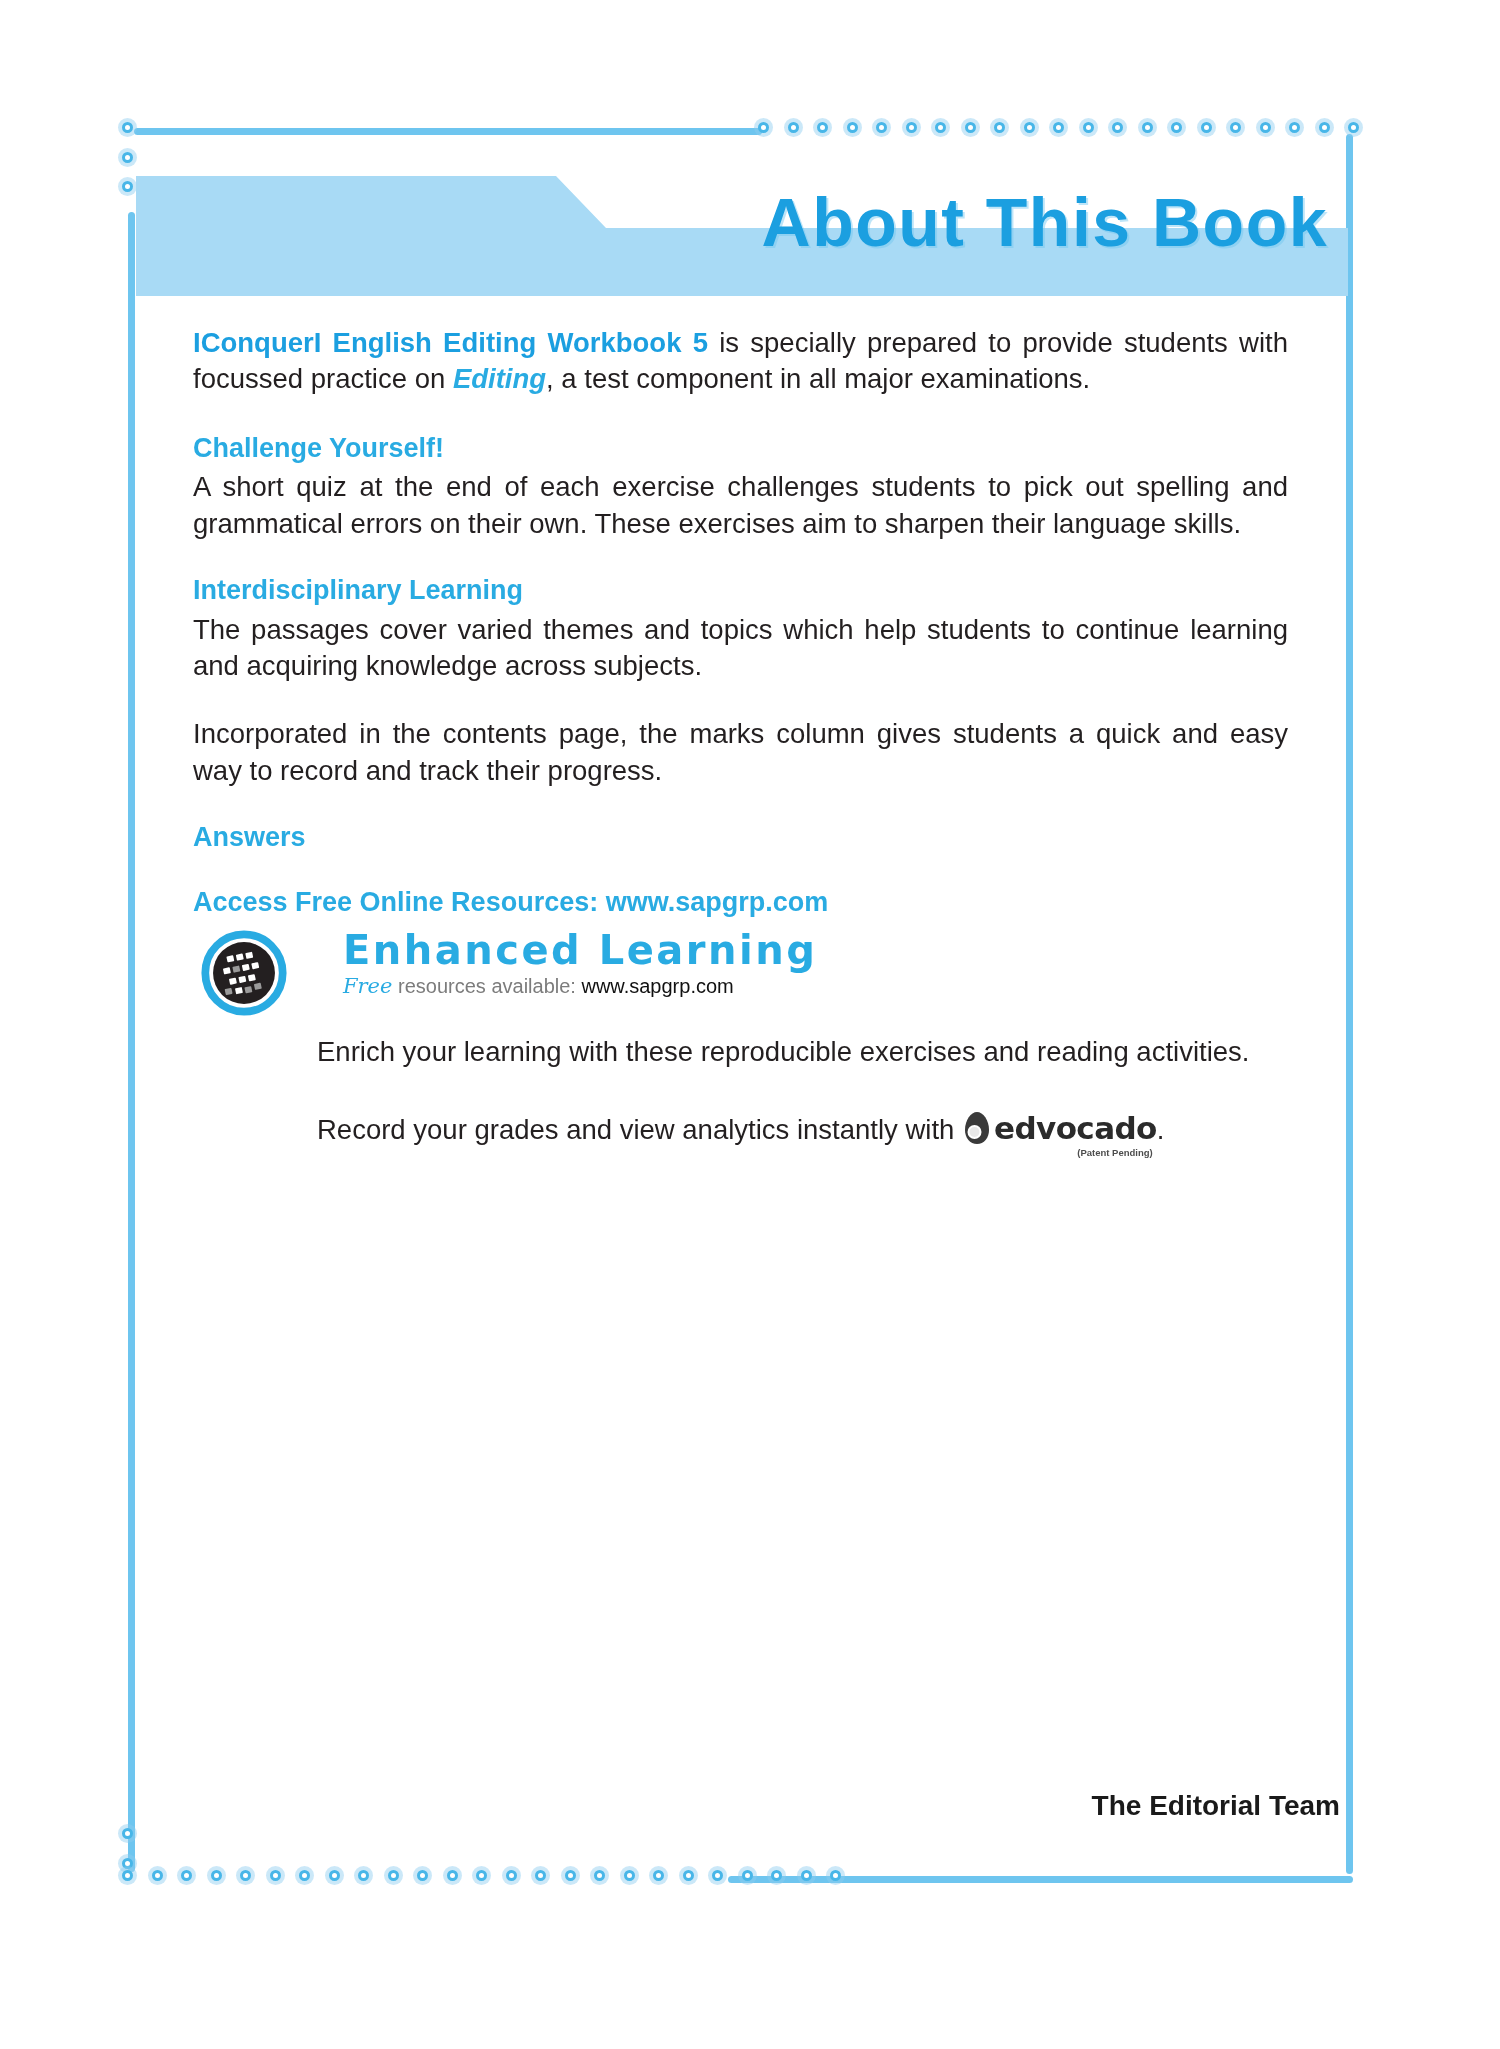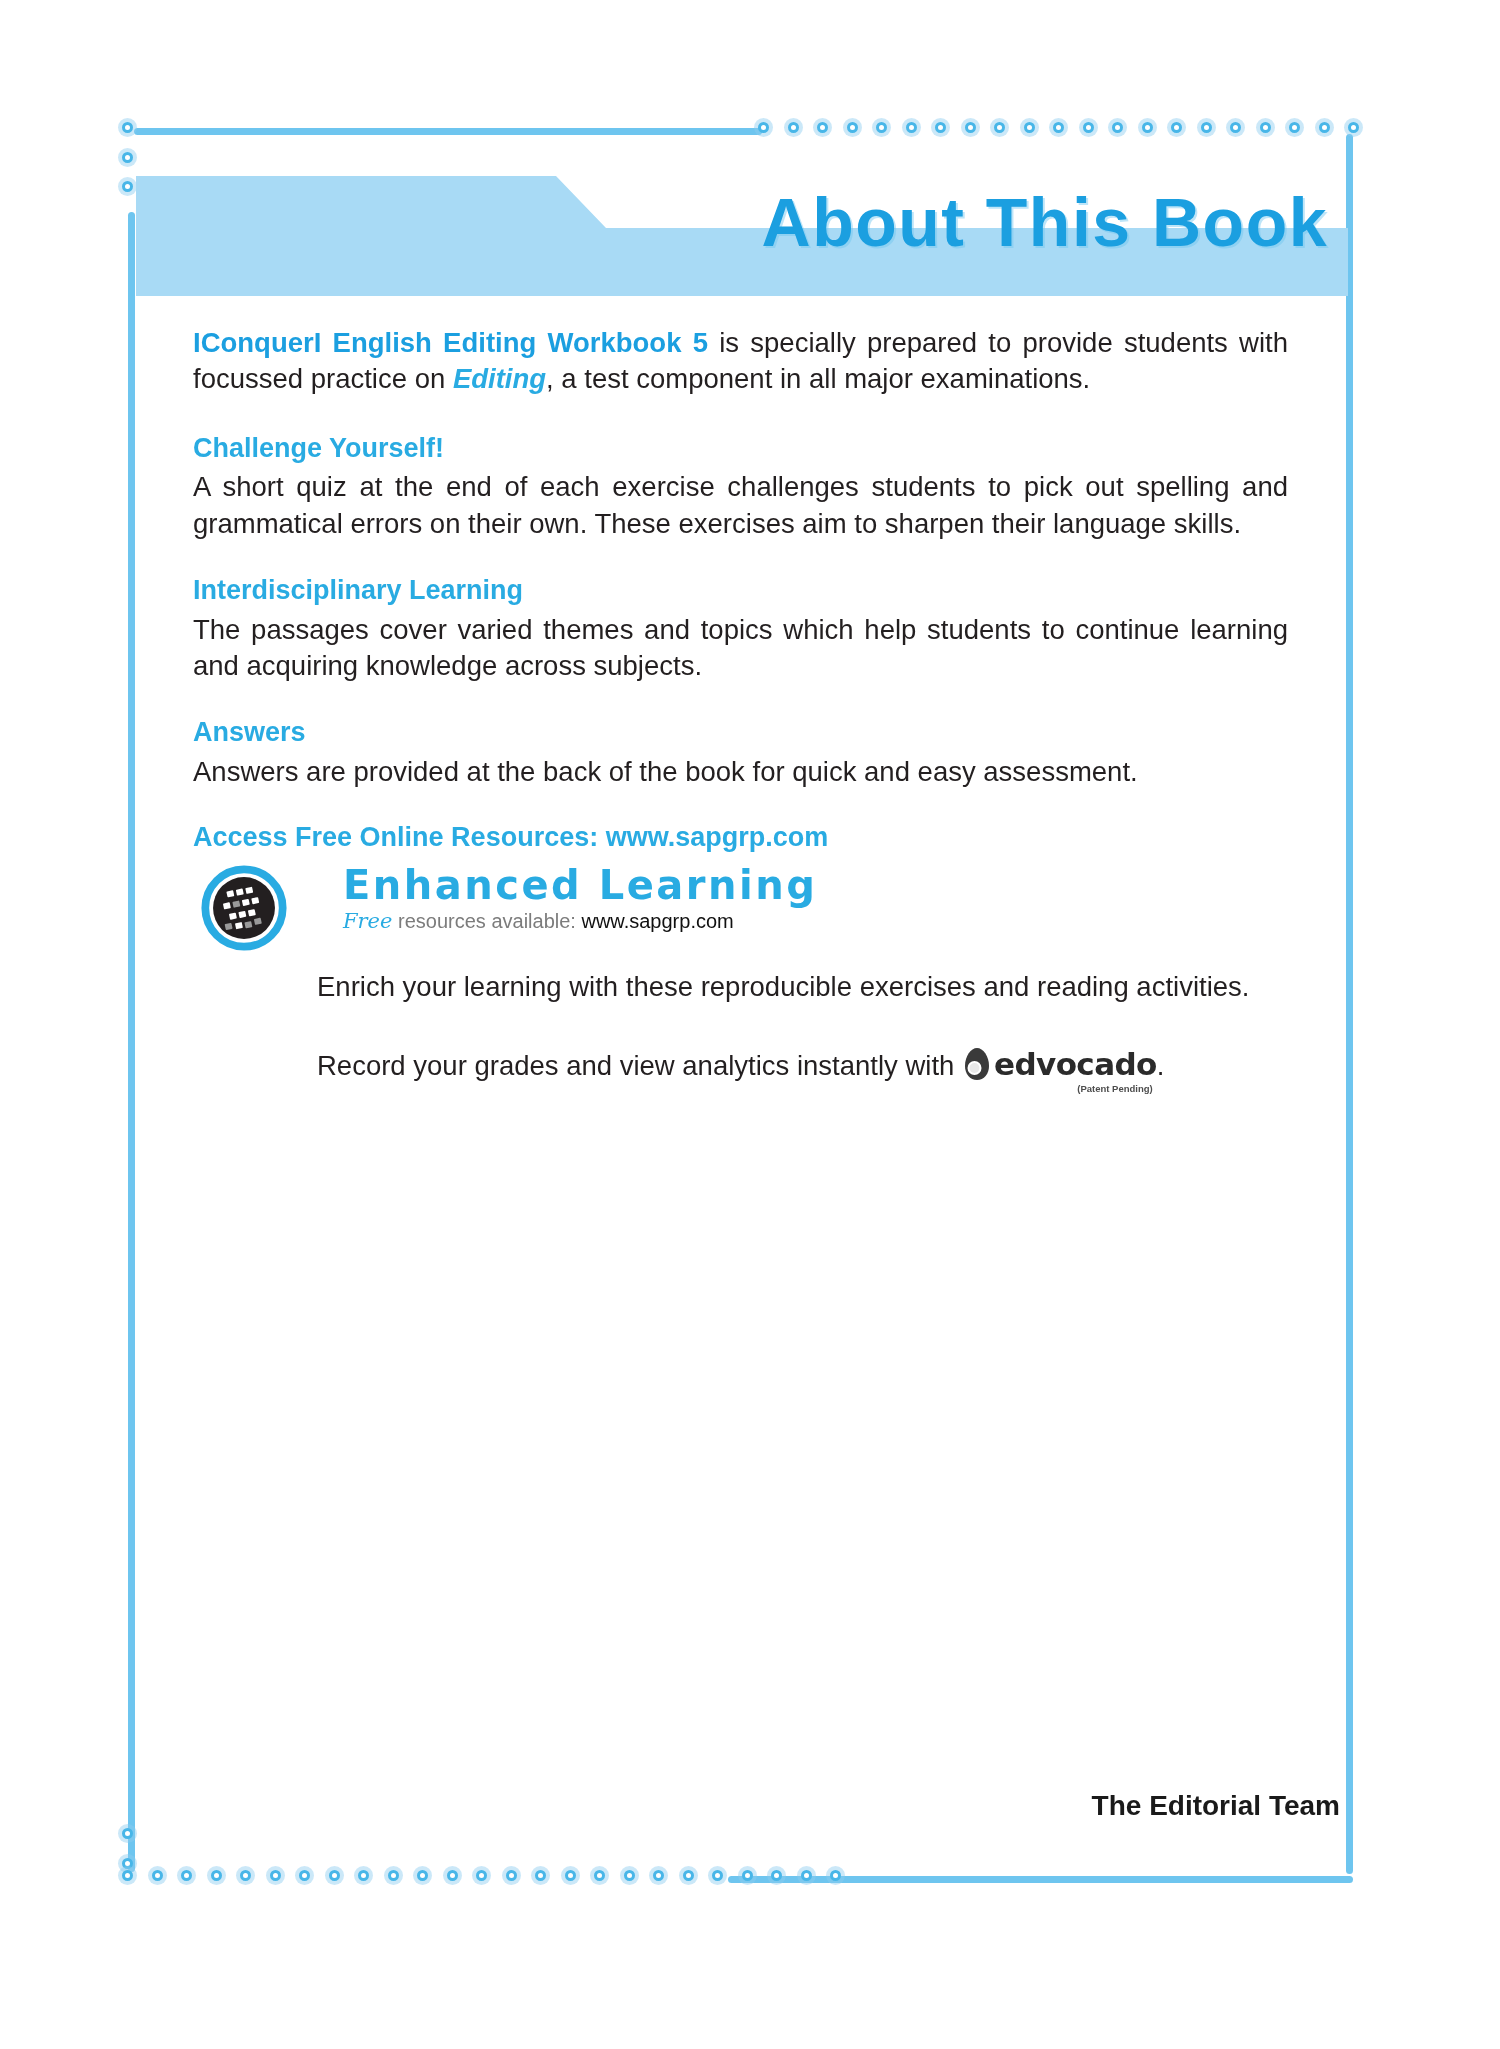--- a/index.html
+++ b/index.html
@@ -377,6 +377,7 @@
     </div>
 
     <div class="section">
+      <p class="body-text flow">Incorporated in the contents page, the marks column gives students a quick and easy way to record and track their progress.</p>
     </div>
 
     <div class="section">

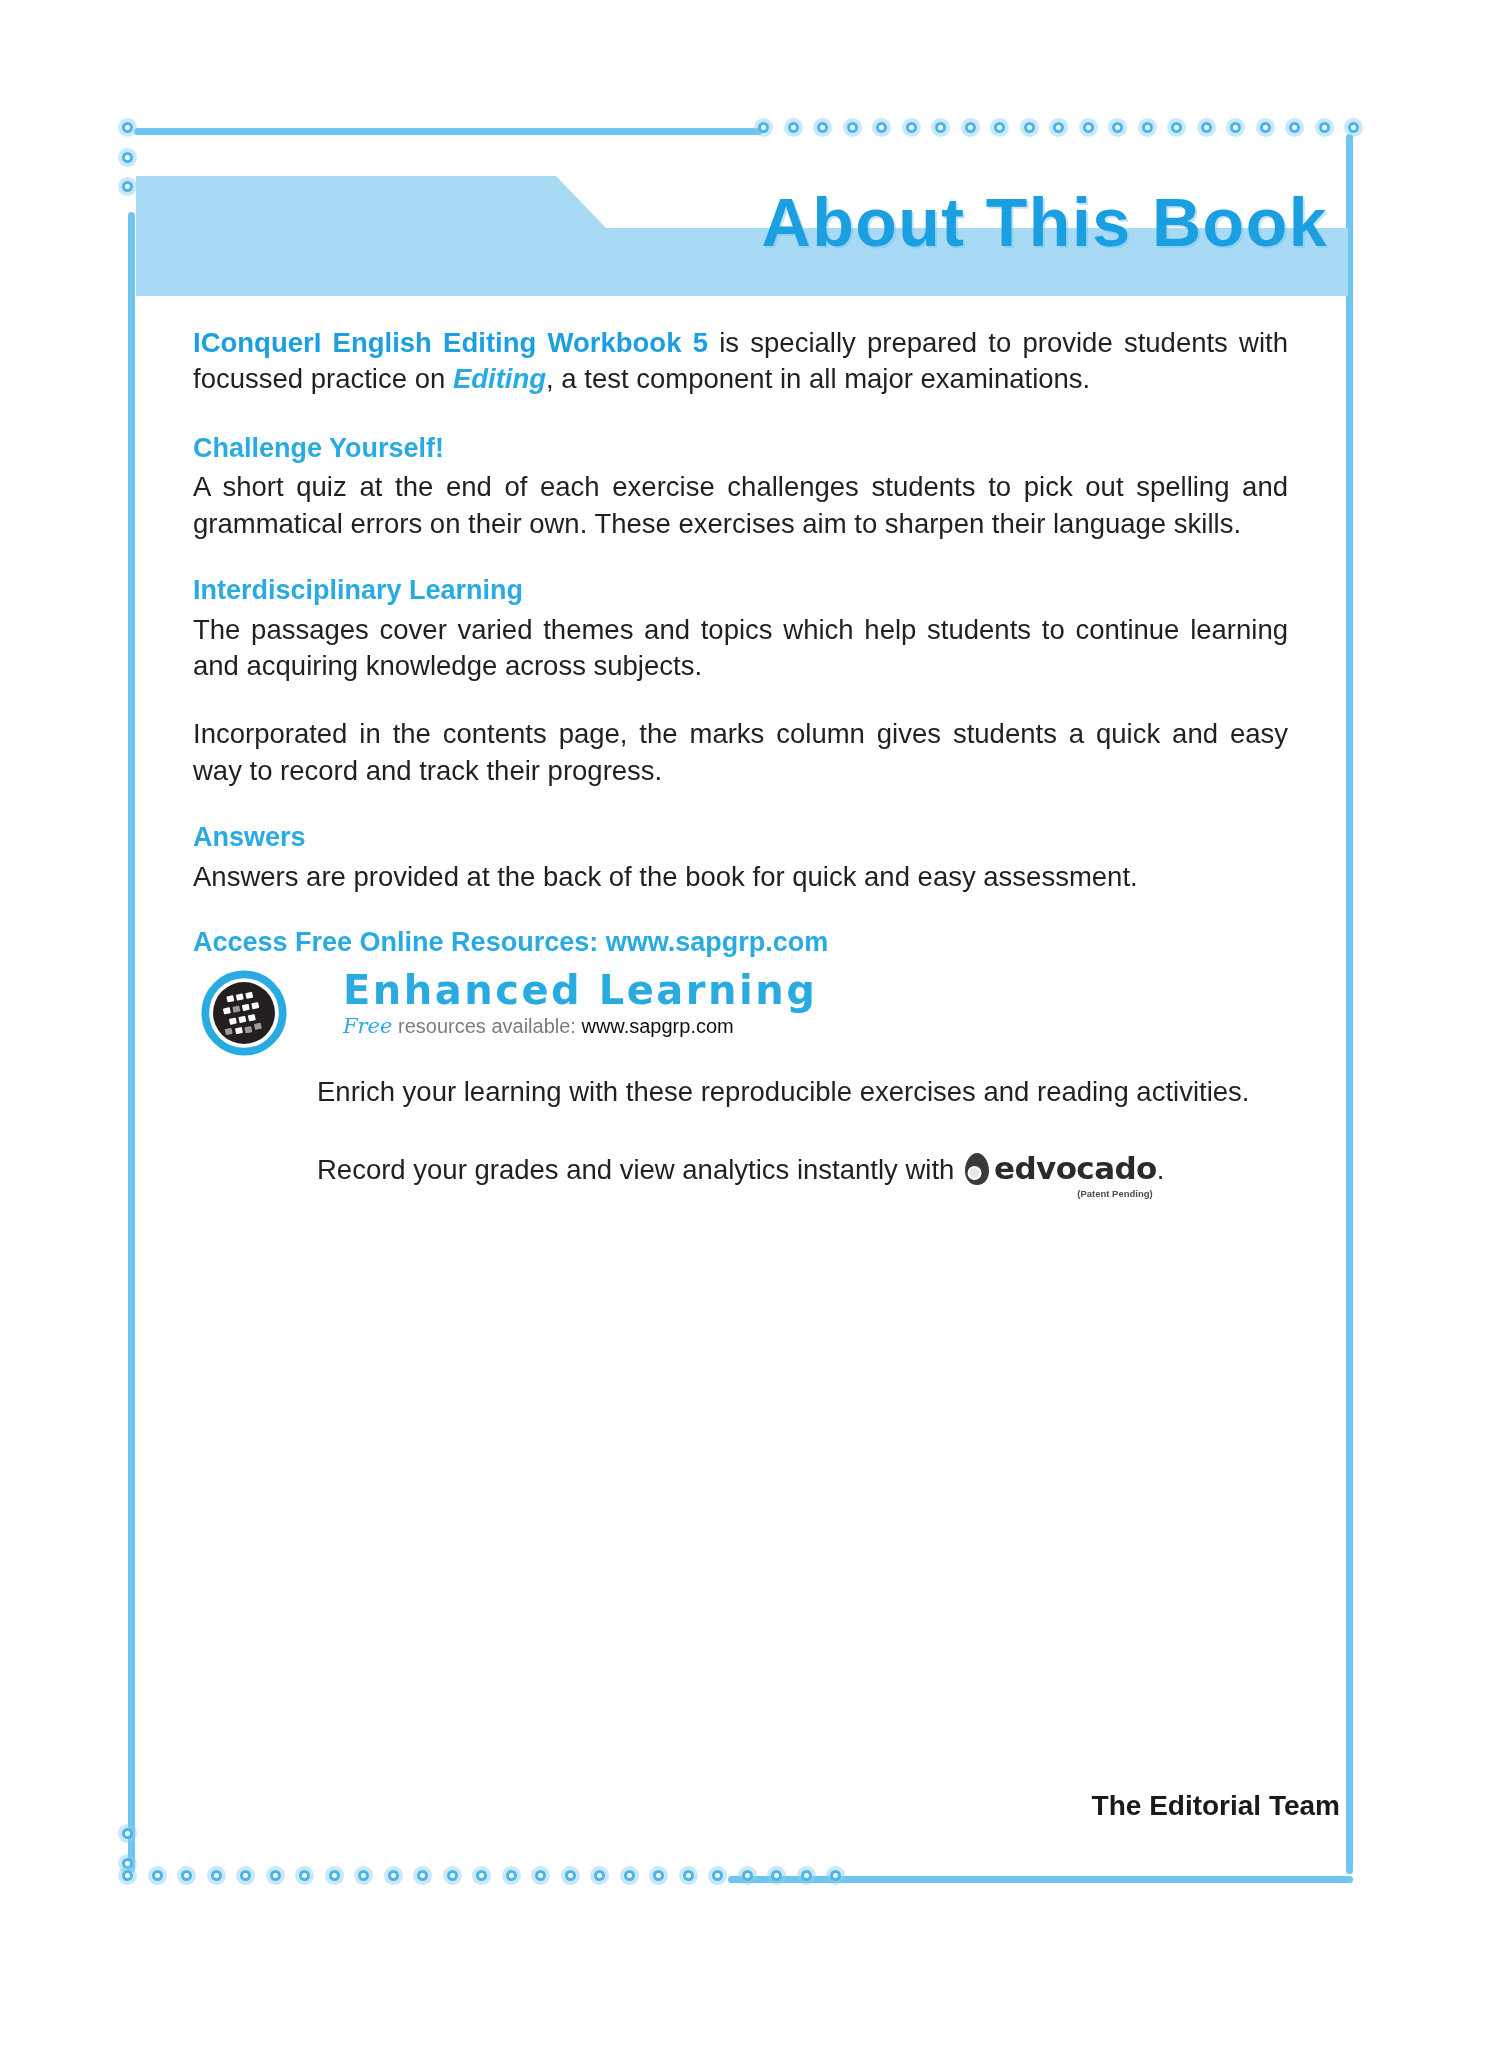--- a/index.html
+++ b/index.html
@@ -382,7 +382,6 @@
 
     <div class="section">
       <h2 class="section-heading">Answers</h2>
-      <p class="body-text nojust">Answers are provided at the back of the book for quick and easy assessment.</p>
     </div>
 
     <div class="section">

